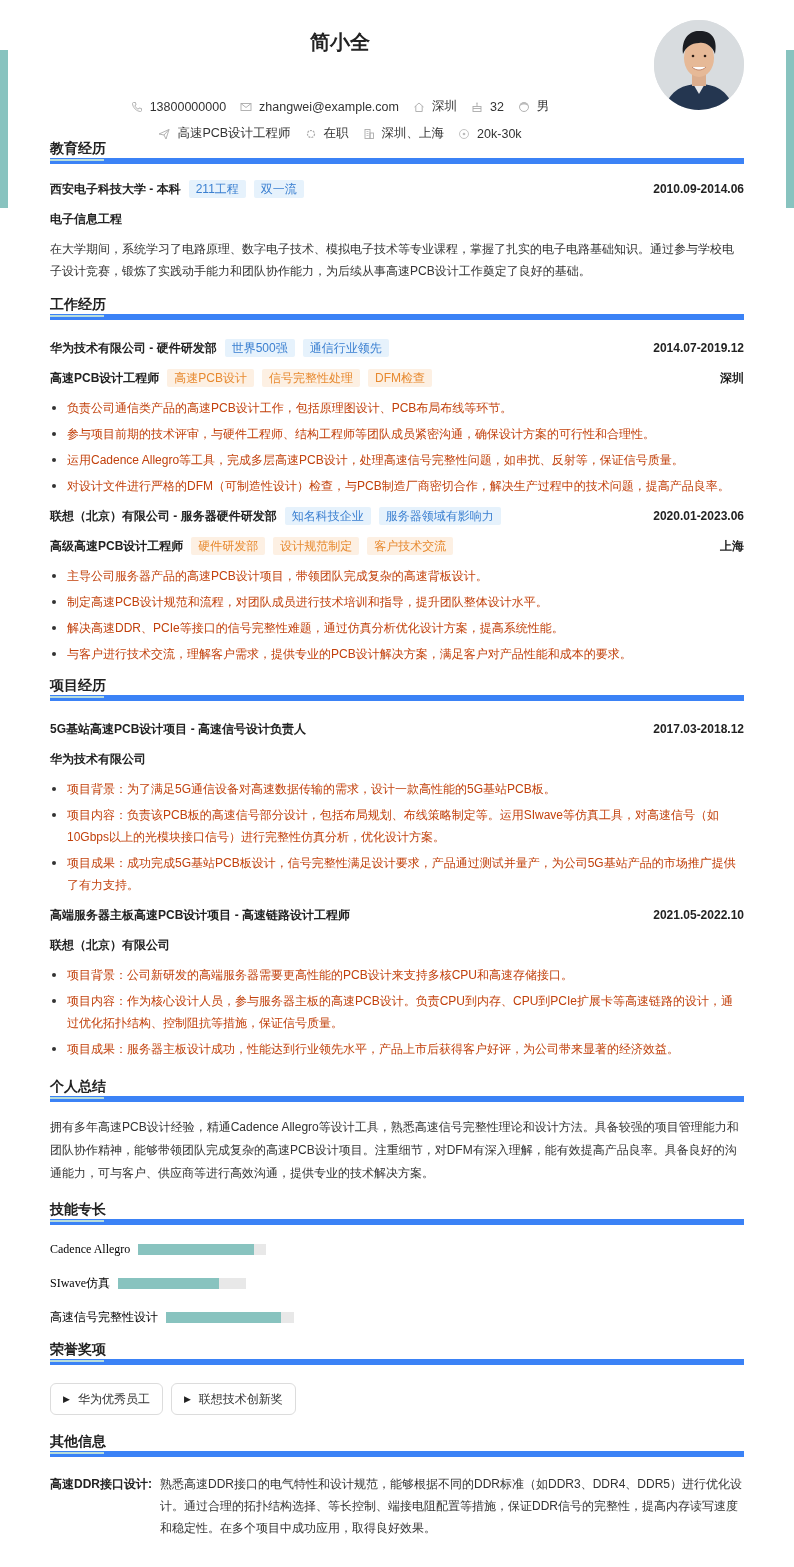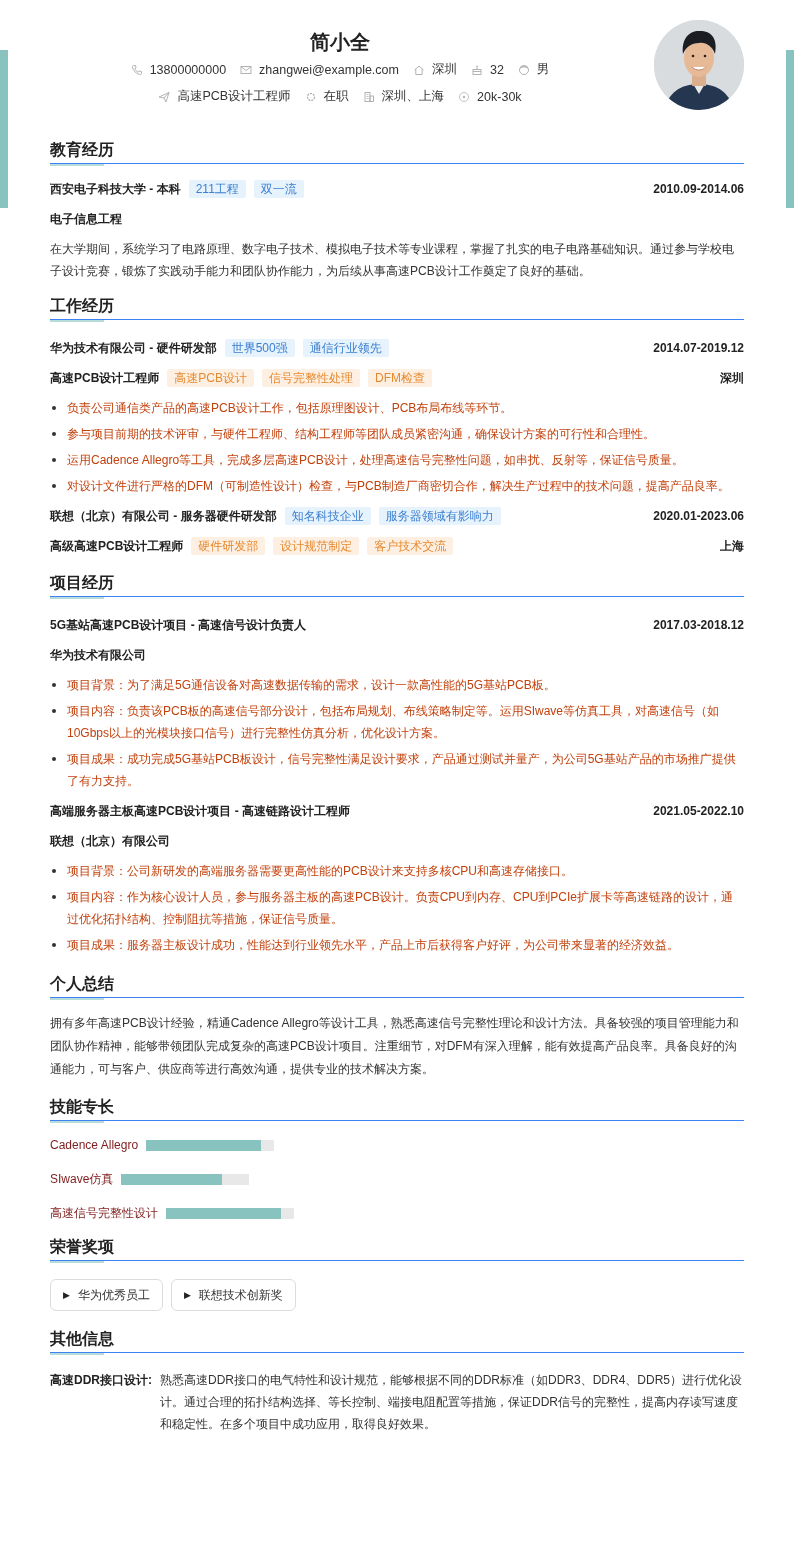--- a/index.html
+++ b/index.html
@@ -26,7 +26,7 @@
   .info-row {
     position: absolute; left: 0; width: 680px;
     display: flex; justify-content: center; align-items: center;
-    font-size: 12.5px; color: #333;
+    font-size: 12.5px; color: #333; margin-top: 37px;
   }
   .info-row.r1 { top: 61px; }
   .info-row.r2 { top: 88px; }

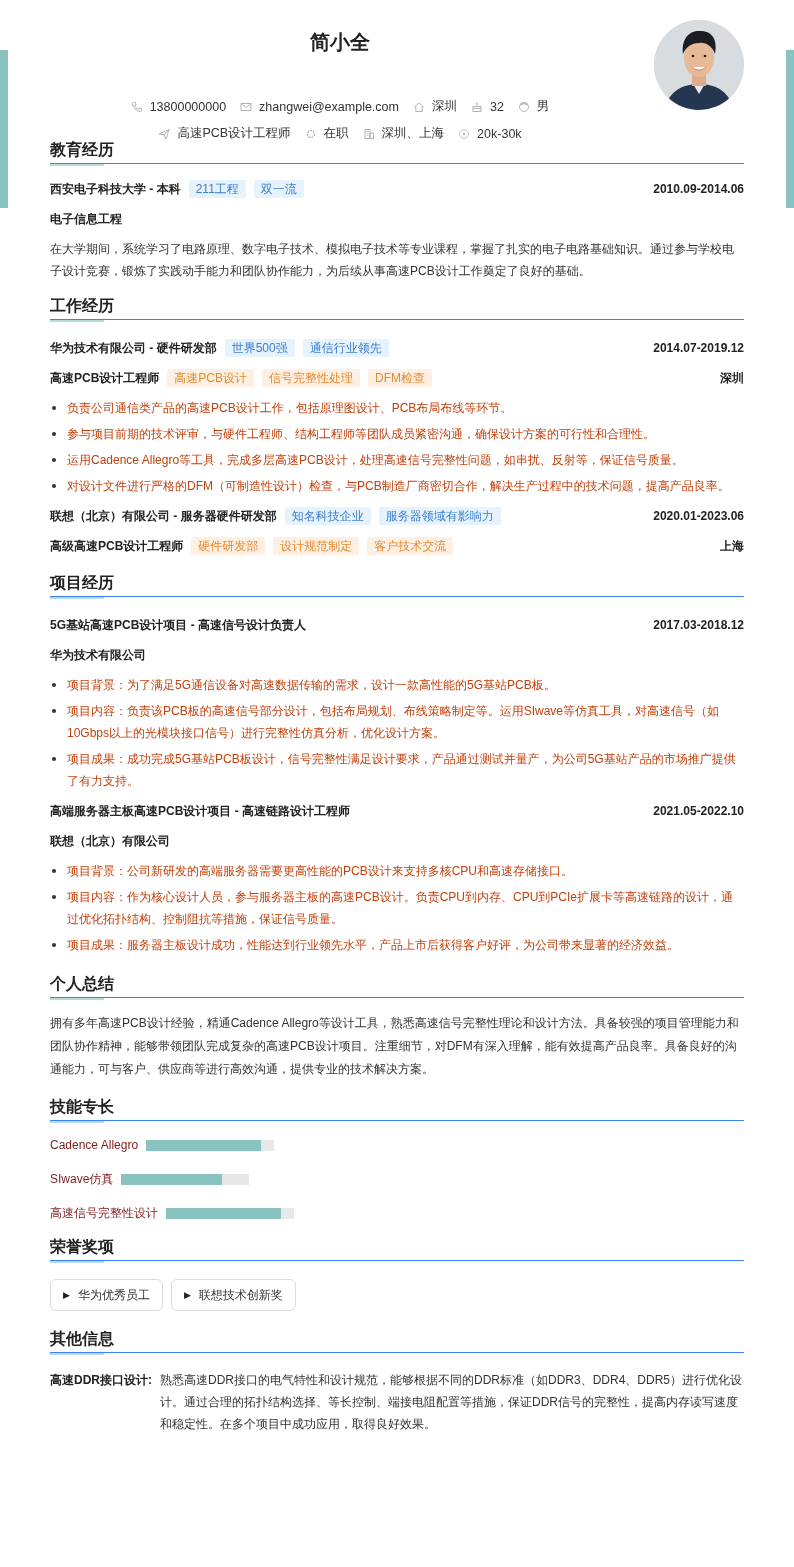--- a/index.html
+++ b/index.html
@@ -42,8 +42,8 @@
   .content { padding: 0 50px; }
   .section { margin-top: 12px; }
   .section-title {
-    position: relative; font-size: 16px; font-weight: bold; color: #222;
-    padding-bottom: 5px; border-bottom: 1px solid #3b82f6; height: 24px;
+    position: relative; font-size: 14px; font-weight: bold; color: #222;
+    padding-bottom: 5px; border-bottom: 6px solid #3b82f6; height: 24px;
   }
   .section-title .accent {
     position: absolute; left: 0; bottom: -3px; width: 54px; height: 2px; background: #b8dcd9;

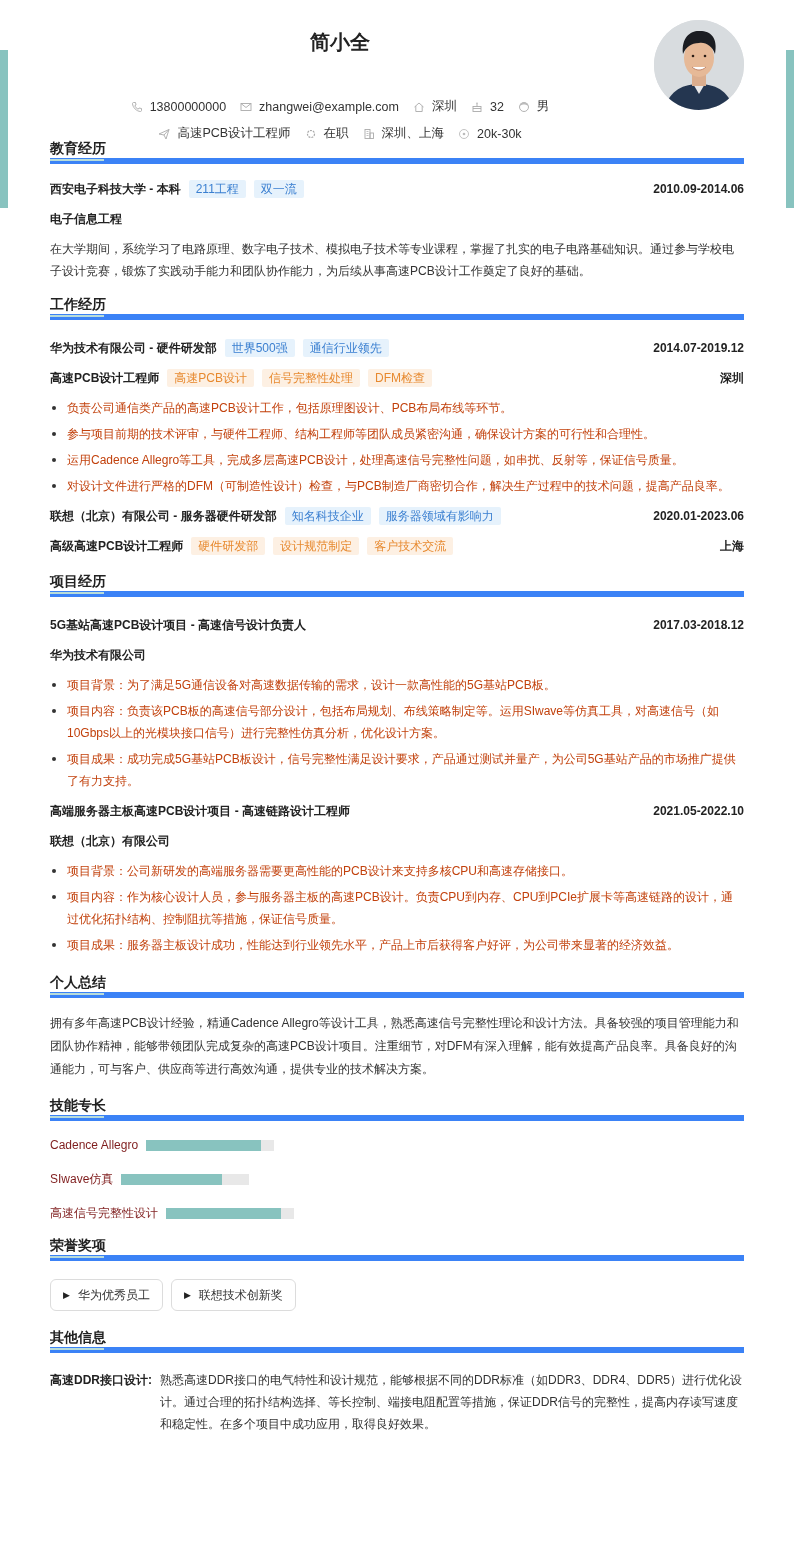--- a/index.html
+++ b/index.html
@@ -267,6 +267,12 @@
         </div>
         <span>上海</span>
       </div>
+      <ul class="bullets" style="margin-top:4px;">
+        <li>主导公司服务器产品的高速PCB设计项目，带领团队完成复杂的高速背板设计。</li>
+        <li>制定高速PCB设计规范和流程，对团队成员进行技术培训和指导，提升团队整体设计水平。</li>
+        <li>解决高速DDR、PCIe等接口的信号完整性难题，通过仿真分析优化设计方案，提高系统性能。</li>
+        <li>与客户进行技术交流，理解客户需求，提供专业的PCB设计解决方案，满足客户对产品性能和成本的要求。</li>
+      </ul>
     </div>
   </div>
 

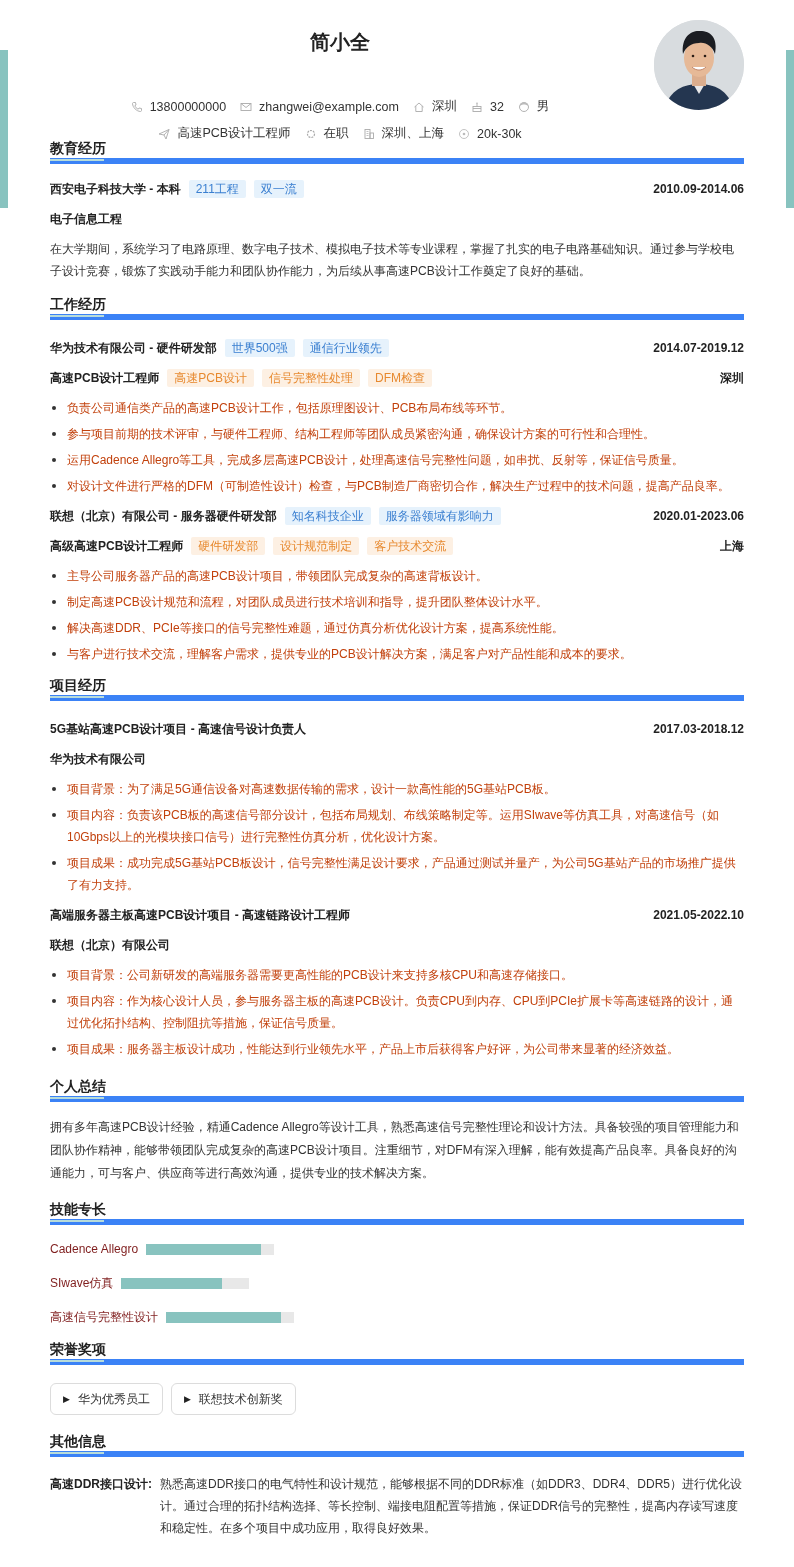--- a/index.html
+++ b/index.html
@@ -74,7 +74,7 @@
 
   .skills { display: flex; flex-wrap: wrap; margin-top: 14px; }
   .skill { width: 353px; display: flex; align-items: center; height: 20px; margin-bottom: 14px; font-size: 12px; }
-  .skill .label { margin-right: 8px; color: #7f1d1d; }
+  .skill .label { margin-right: 8px; color: #000000; font-family: Liberation Serif, serif; }
   .skill .track { width: 128px; height: 11px; background: #e8e8e8; position: relative; }
   .skill .fill { position: absolute; left: 0; top: 0; bottom: 0; background: #88c3bf; }
 

